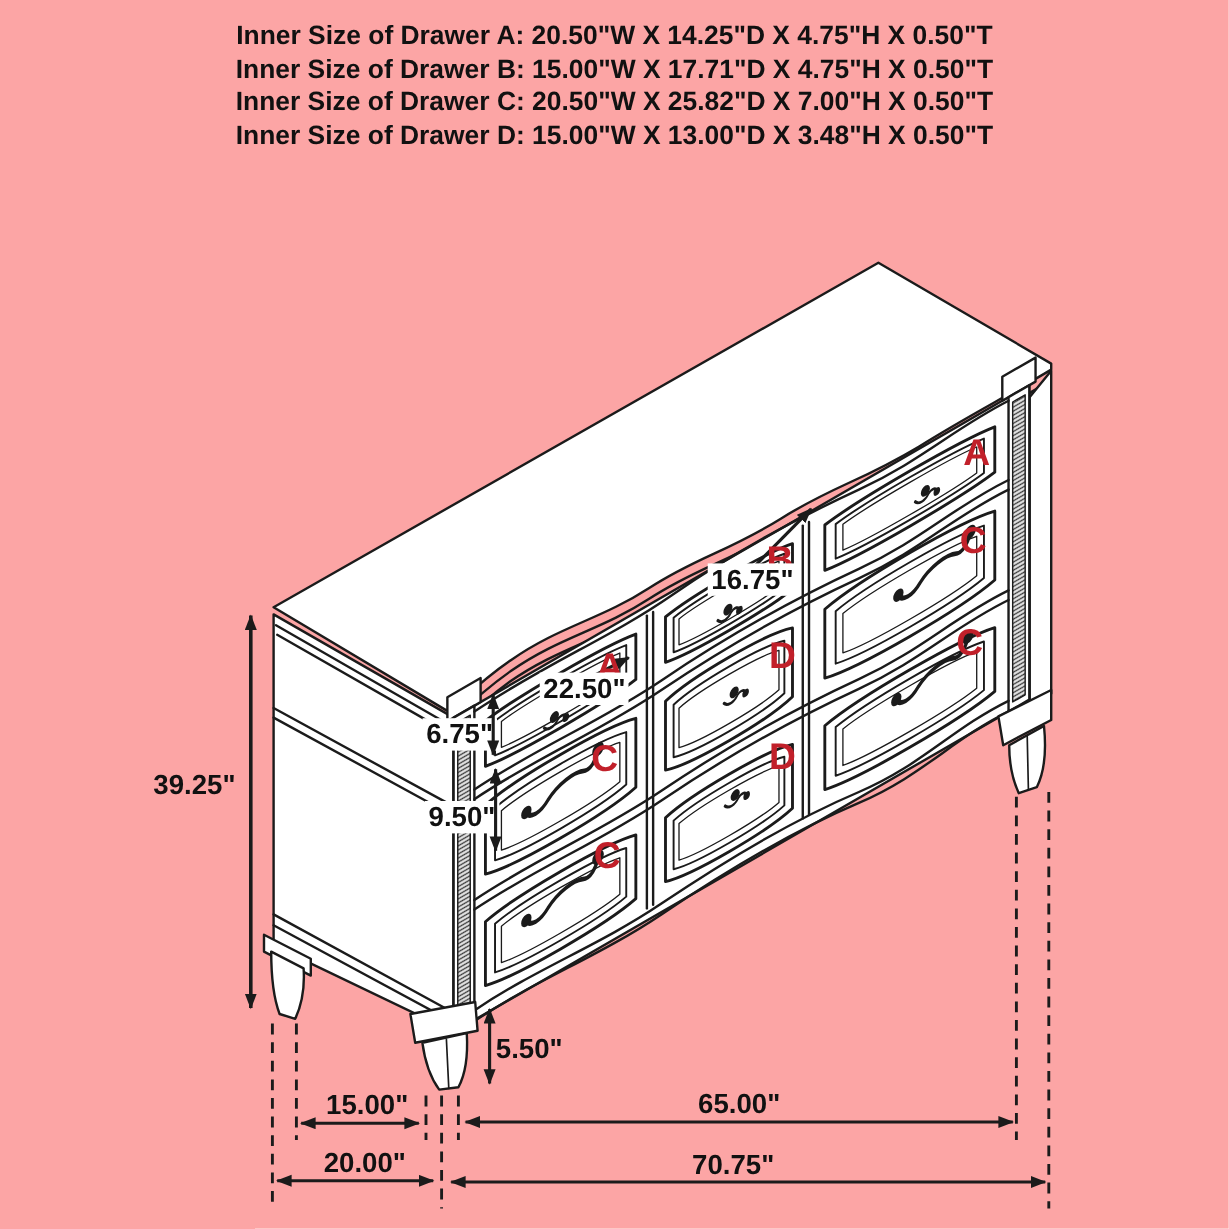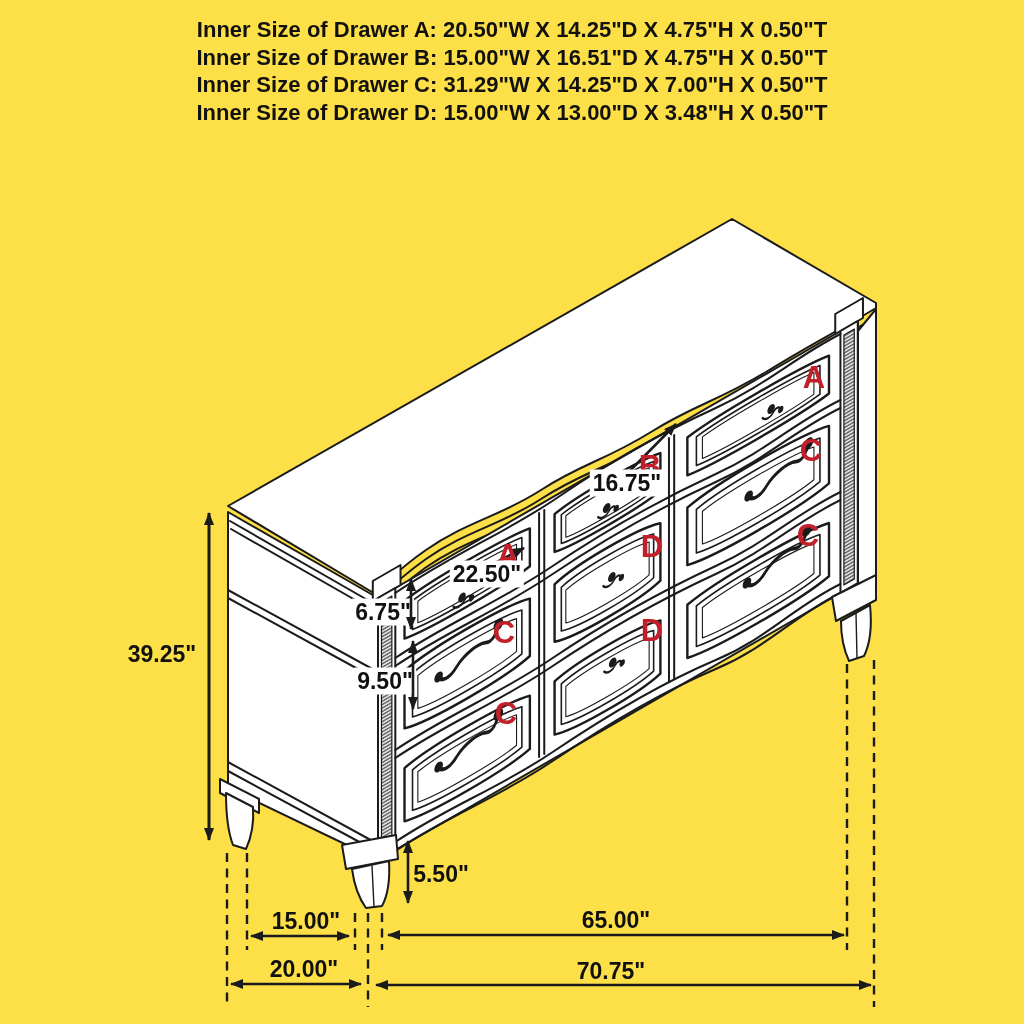--- a/index.html
+++ b/index.html
@@ -3,7 +3,7 @@
 <meta charset="utf-8">
 <style>
   html,body{margin:0;padding:0;background:#fff;}
-  #stage{position:relative;width:1024px;height:1024px;background:#fde047;overflow:hidden;
+  #stage{position:relative;width:1024px;height:1024px;background:#fca5a5;overflow:hidden;
          font-family:"Liberation Sans",sans-serif;}
   svg{position:absolute;left:0;top:0;}
   #front *{vector-effect:non-scaling-stroke;}

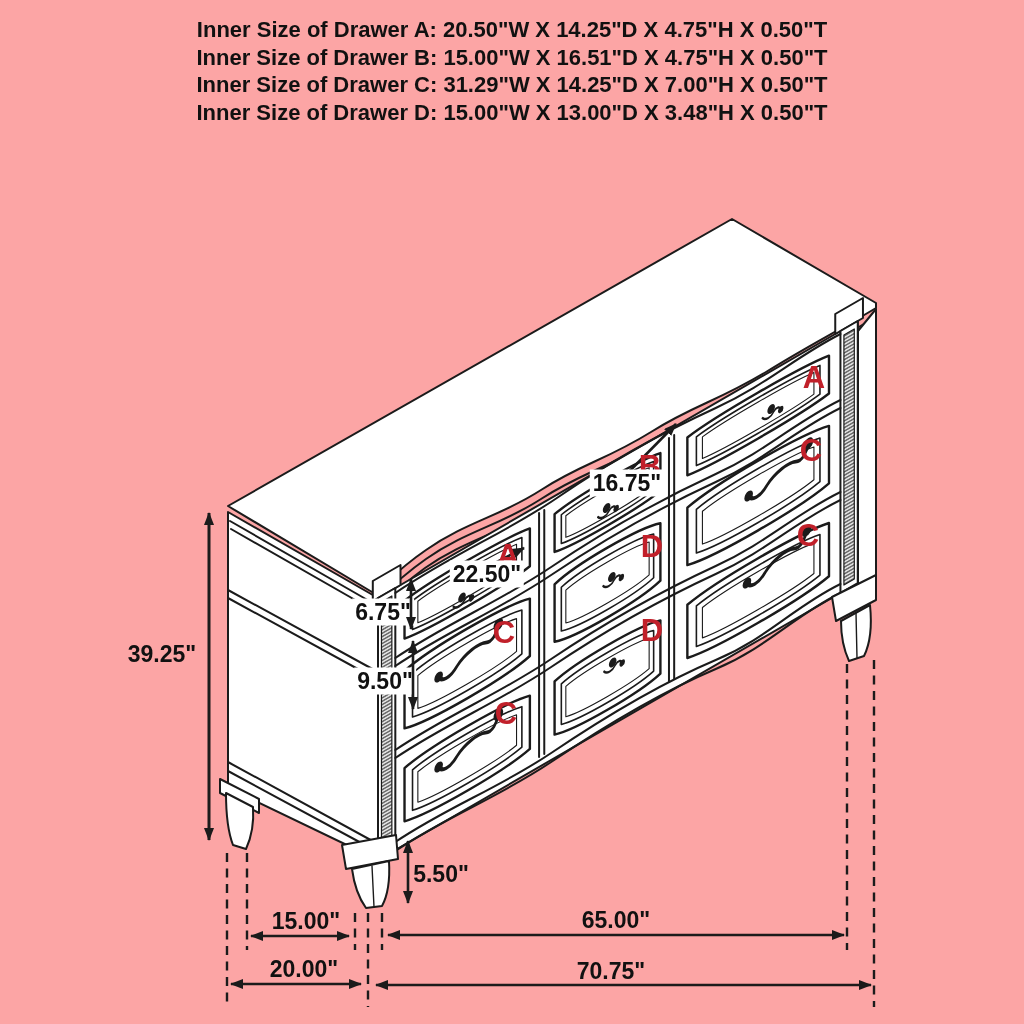--- a/index.html
+++ b/index.html
@@ -160,7 +160,7 @@
 
   <div class="hdr">
     <div>Inner Size of Drawer A: 20.50"W X 14.25"D X 4.75"H X 0.50"T</div>
-    <div>Inner Size of Drawer B: 15.00"W X 16.51"D X 4.75"H X 0.50"T</div>
+    <div>Inner Size of Drawer B: 15.00"W X 17.71"D X 4.75"H X 0.50"T</div>
     <div>Inner Size of Drawer C: 31.29"W X 14.25"D X 7.00"H X 0.50"T</div>
     <div>Inner Size of Drawer D: 15.00"W X 13.00"D X 3.48"H X 0.50"T</div>
   </div>

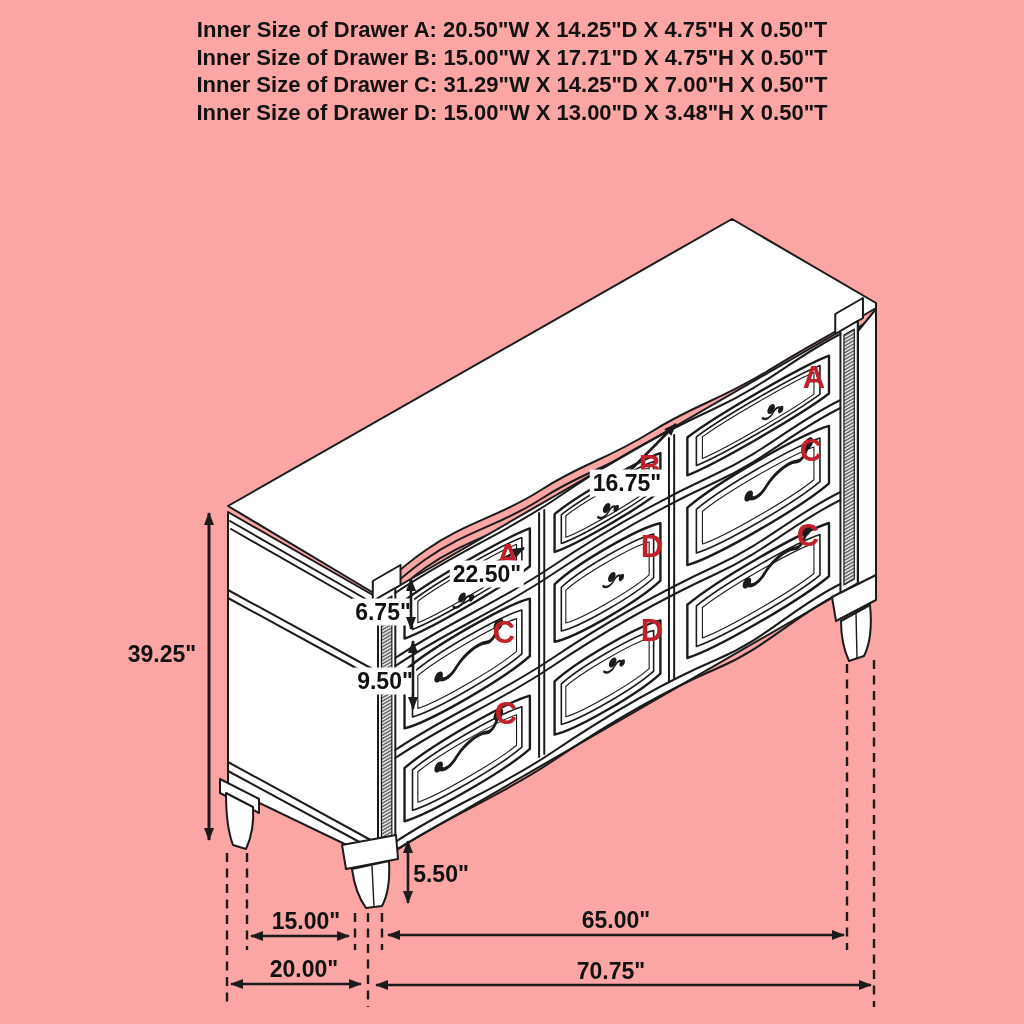--- a/index.html
+++ b/index.html
@@ -161,7 +161,7 @@
   <div class="hdr">
     <div>Inner Size of Drawer A: 20.50"W X 14.25"D X 4.75"H X 0.50"T</div>
     <div>Inner Size of Drawer B: 15.00"W X 17.71"D X 4.75"H X 0.50"T</div>
-    <div>Inner Size of Drawer C: 31.29"W X 14.25"D X 7.00"H X 0.50"T</div>
+    <div>Inner Size of Drawer C: 20.50"W X 25.82"D X 7.00"H X 0.50"T</div>
     <div>Inner Size of Drawer D: 15.00"W X 13.00"D X 3.48"H X 0.50"T</div>
   </div>
 

